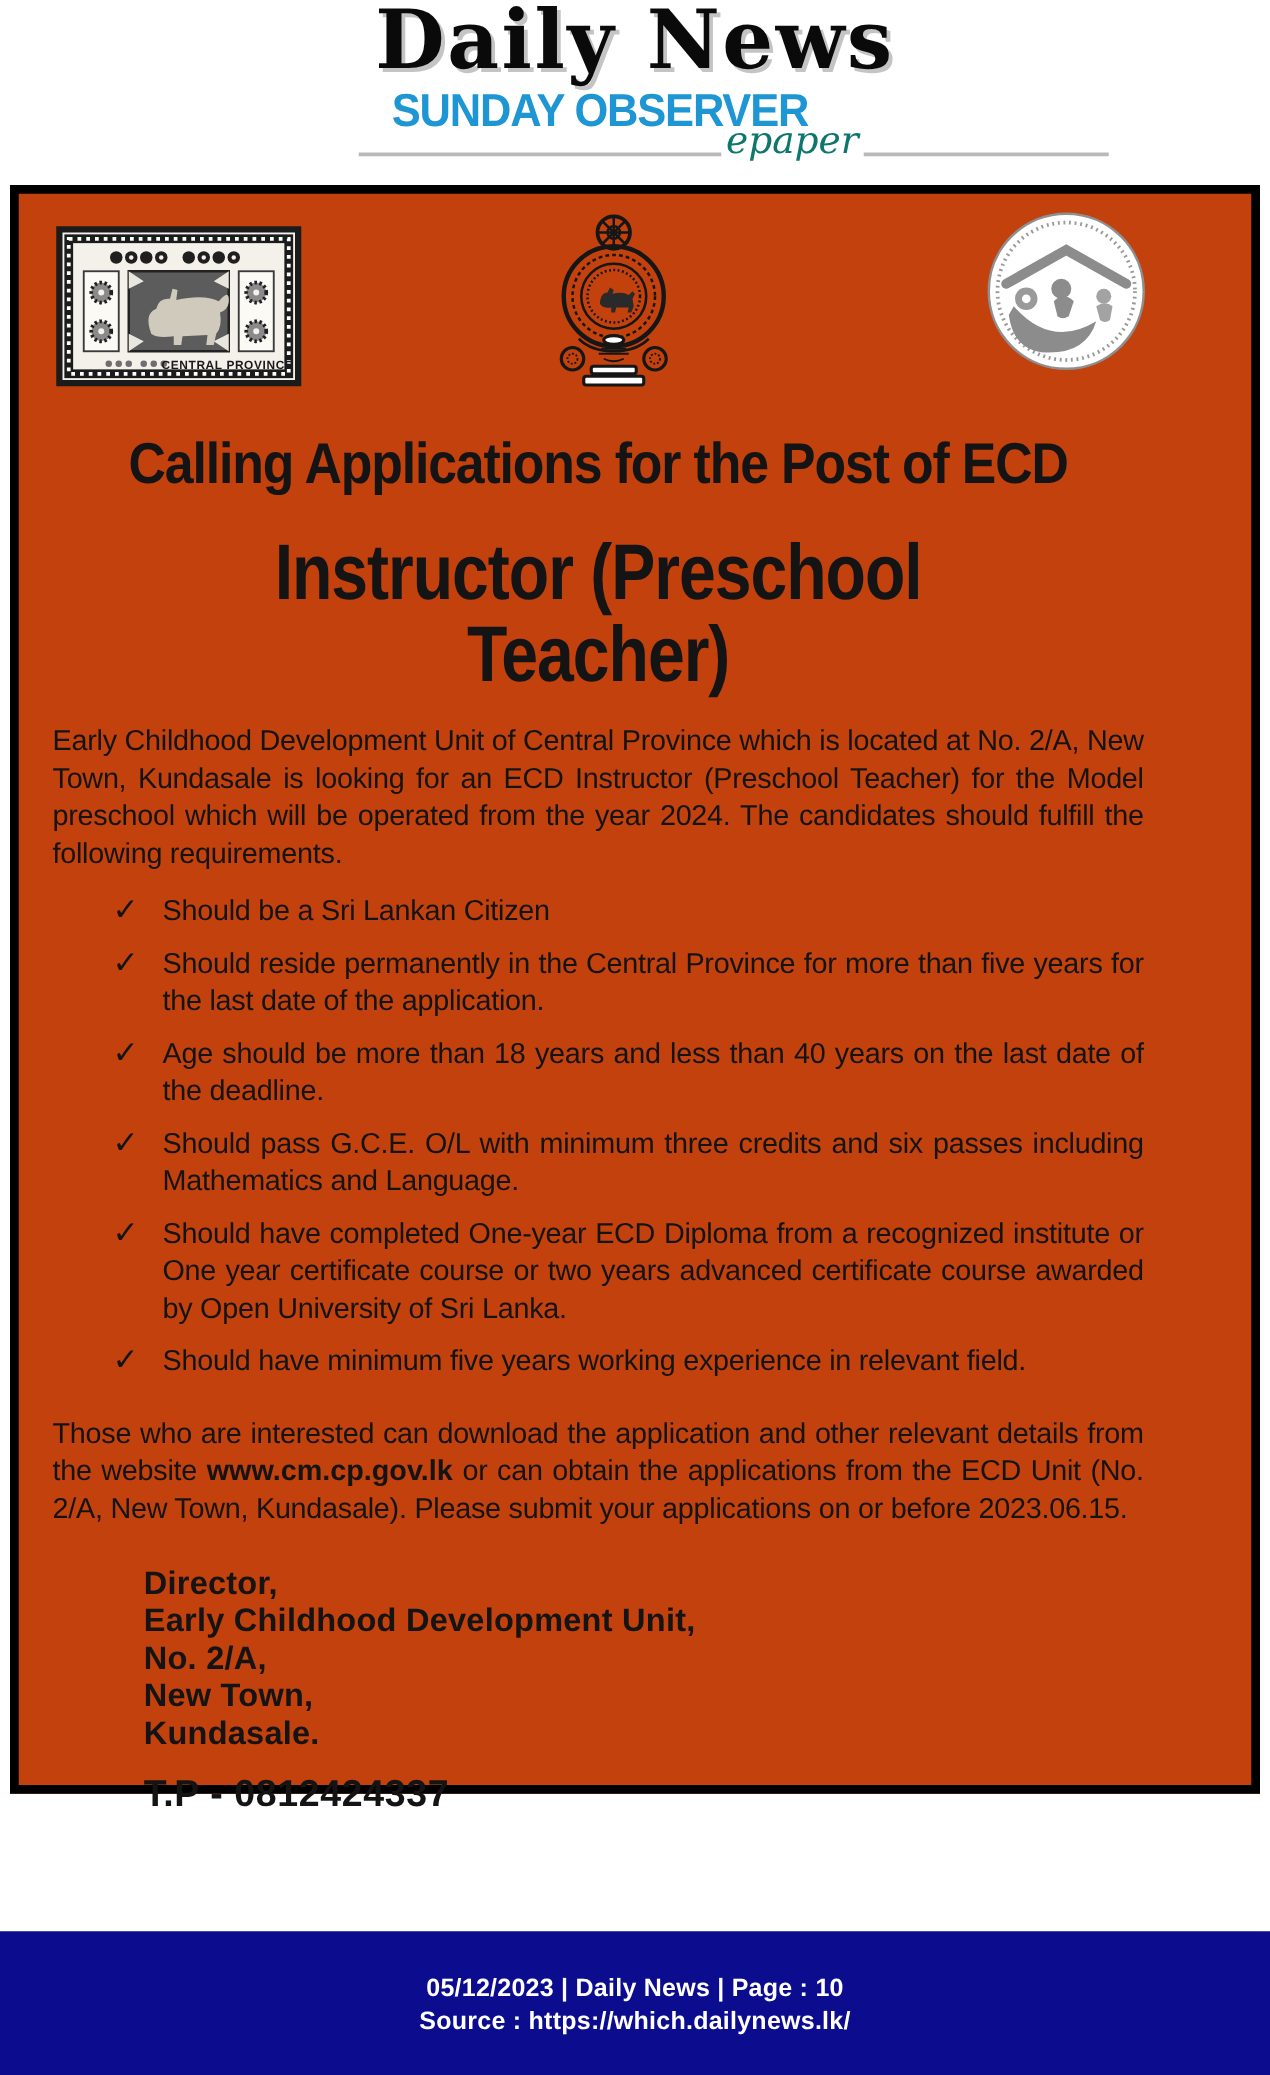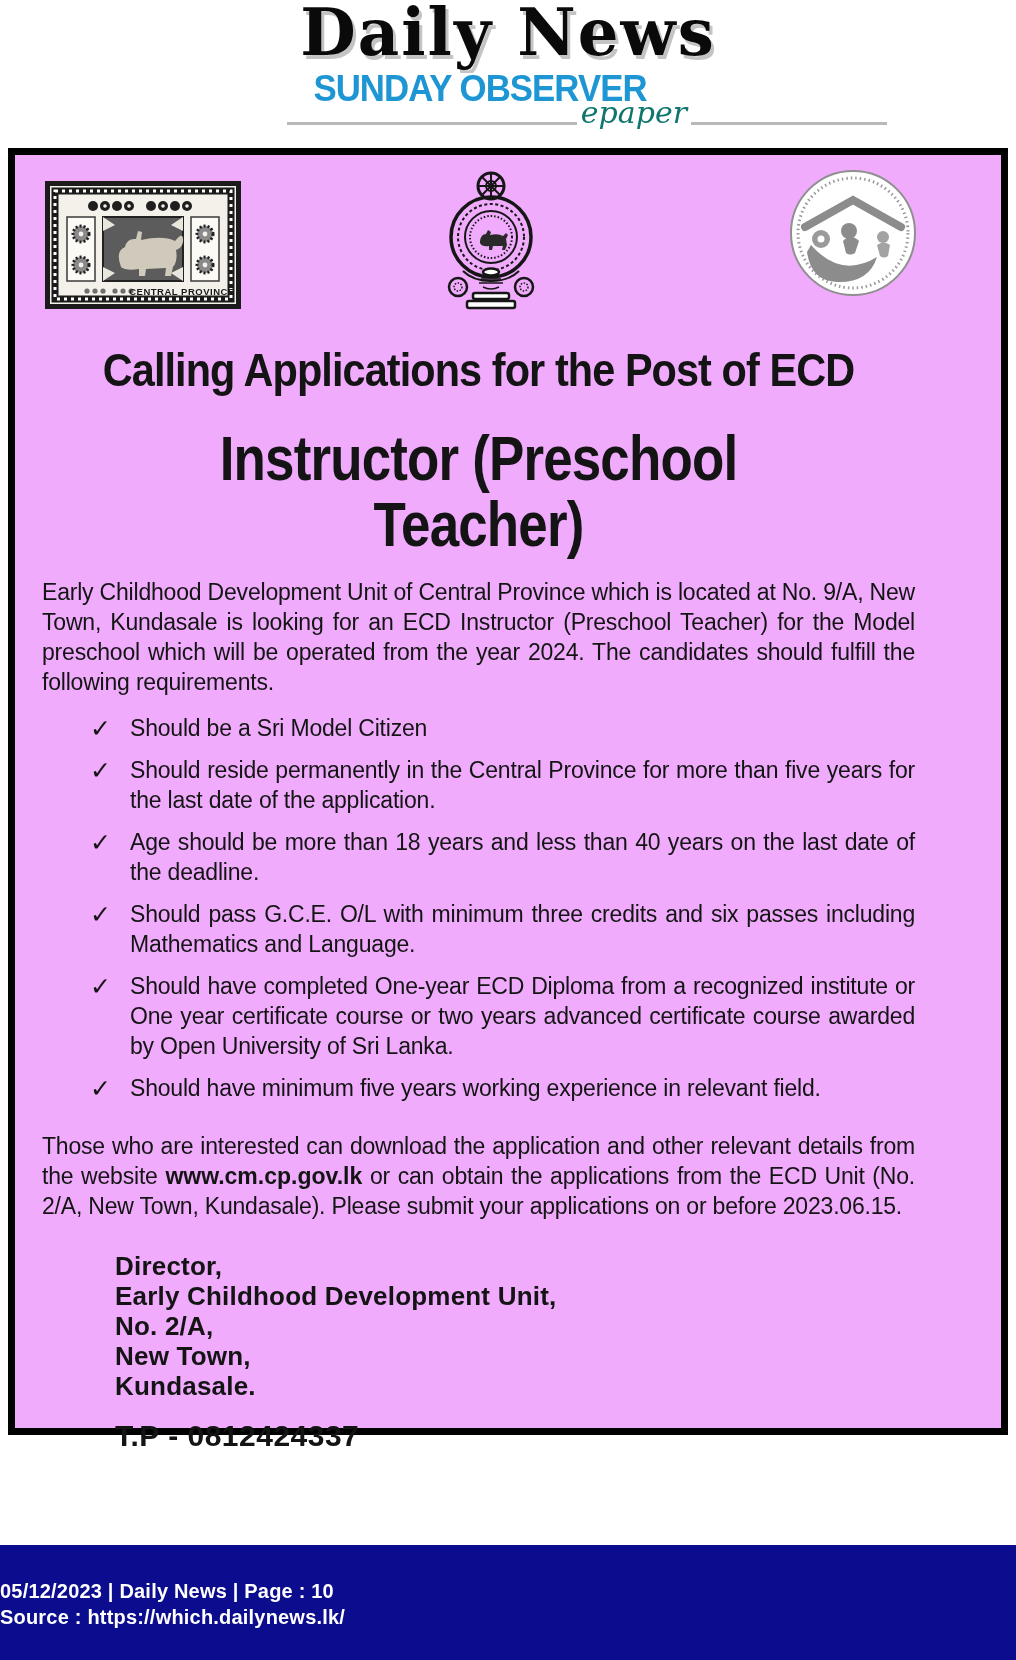--- a/index.html
+++ b/index.html
@@ -39,7 +39,7 @@
   
   .main-box {
     position:absolute; top:148px; left:8px; width:1000px; height:1287px;
-    border:7px solid #000; box-sizing:border-box; background:#f0abfc;
+    border:7px solid #000; box-sizing:border-box; background:#c2410c;
   }
   .logos-row { position:relative; height:170px; }
   .logo-left   { position:absolute; top:26px;  left:30px;  width:196px; height:128px; }

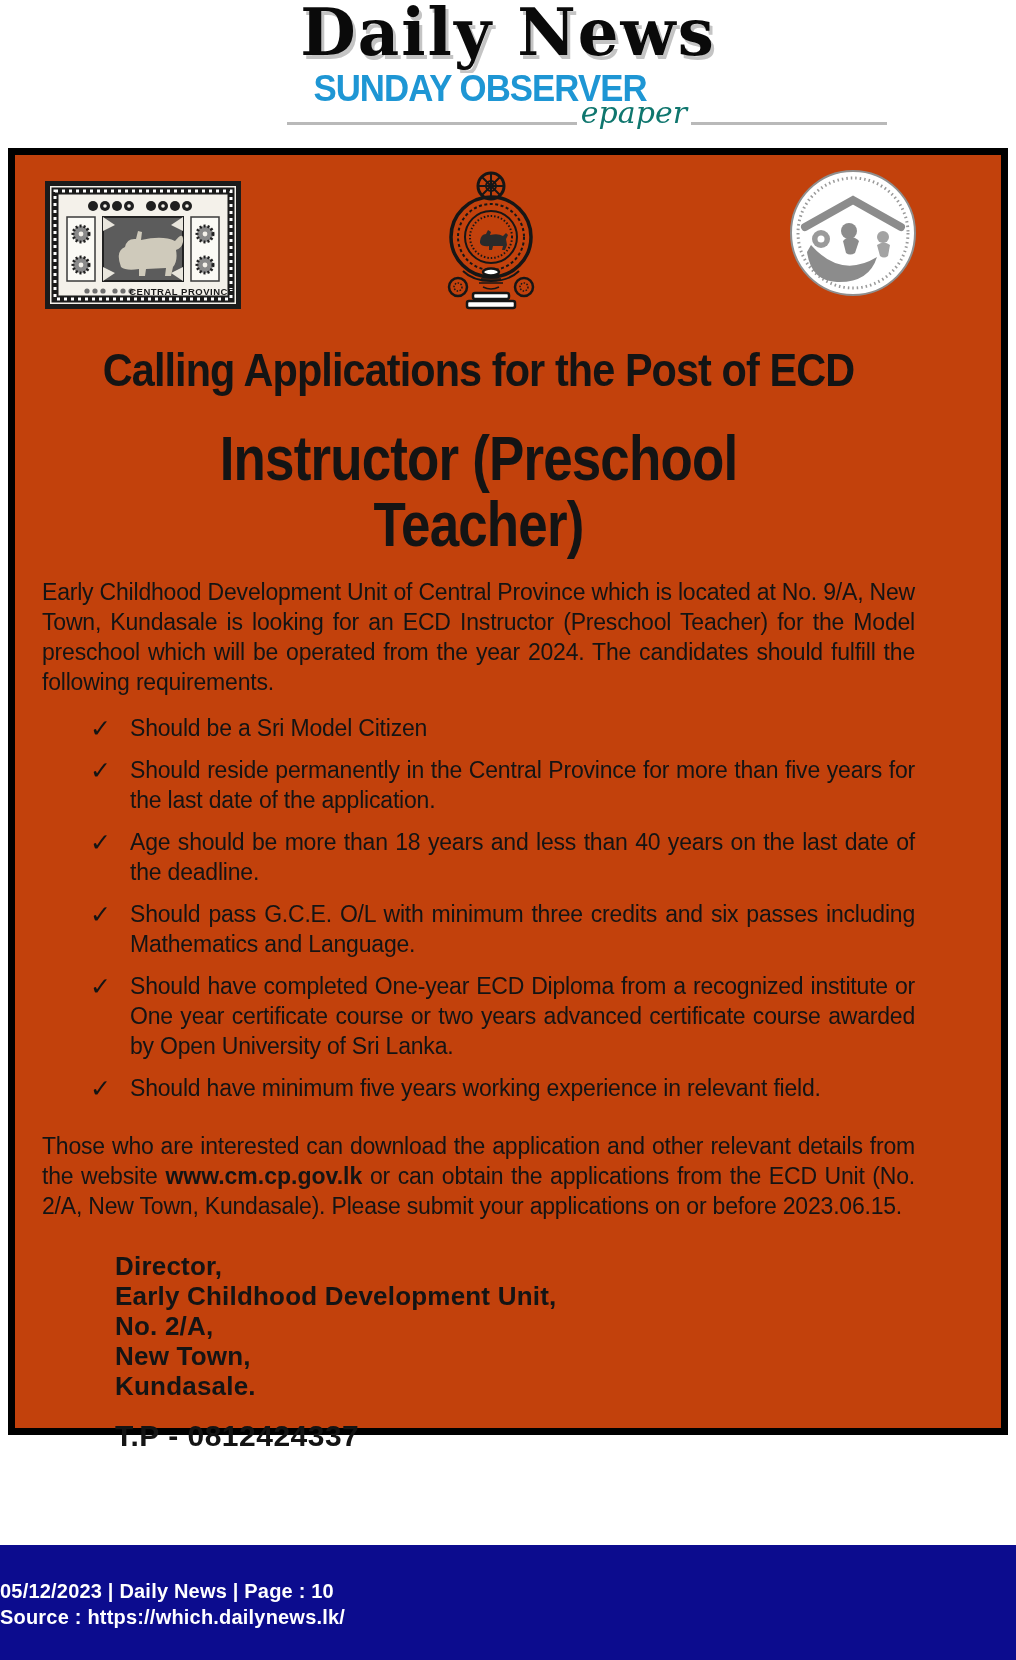--- a/index.html
+++ b/index.html
@@ -196,7 +196,7 @@
     <h1 class="title1">Calling Applications for the Post of ECD</h1>
     <h1 class="title2">Instructor (Preschool Teacher)</h1>
 
-    <p class="intro body-text">Early Childhood Development Unit of Central Province which is located at No. 9/A, New Town, Kundasale is looking for an ECD Instructor (Preschool Teacher) for the Model preschool which will be operated from the year 2024. The candidates should fulfill the following requirements.</p>
+    <p class="intro body-text">Early Childhood Development Unit of Central Province which is located at No. 2/A, New Town, Kundasale is looking for an ECD Instructor (Preschool Teacher) for the Model preschool which will be operated from the year 2024. The candidates should fulfill the following requirements.</p>
 
     <ul class="requirements body-text">
       <li>

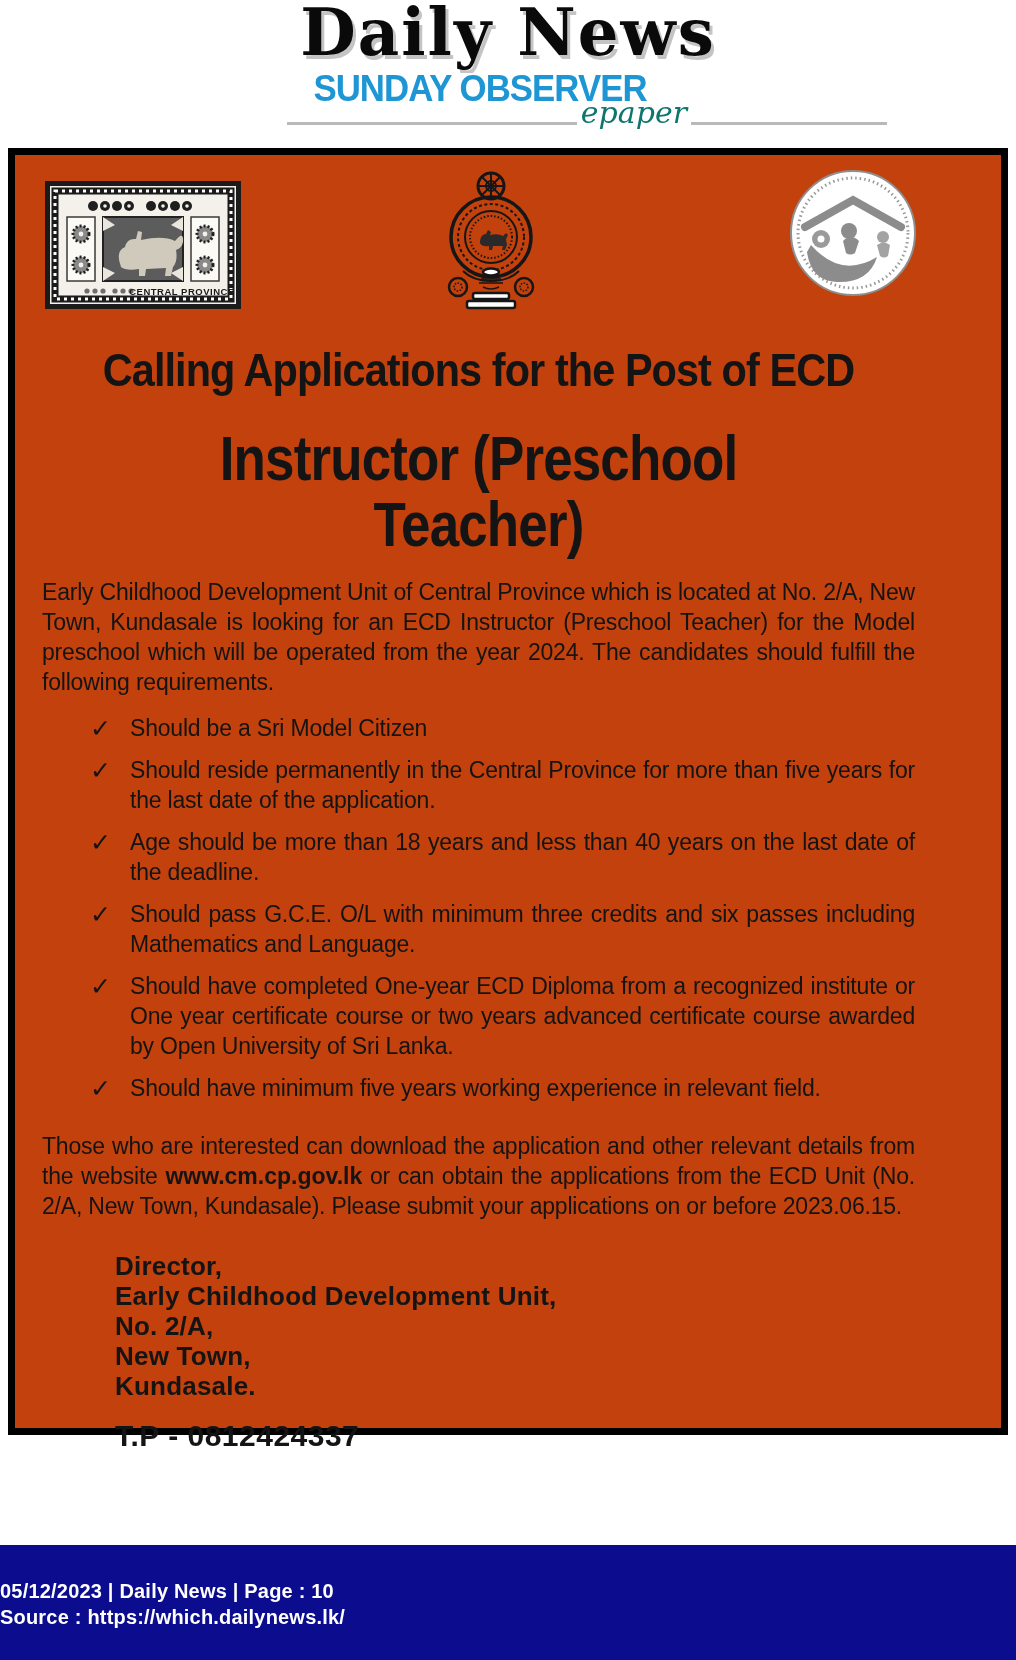--- a/index.html
+++ b/index.html
@@ -201,7 +201,7 @@
     <ul class="requirements body-text">
       <li>
         <span class="check">✓</span>
-        <span class="req-text">Should be a Sri Model Citizen</span>
+        <span class="req-text">Should be a Sri Lankan Citizen</span>
       </li>
       <li>
         <span class="check">✓</span>

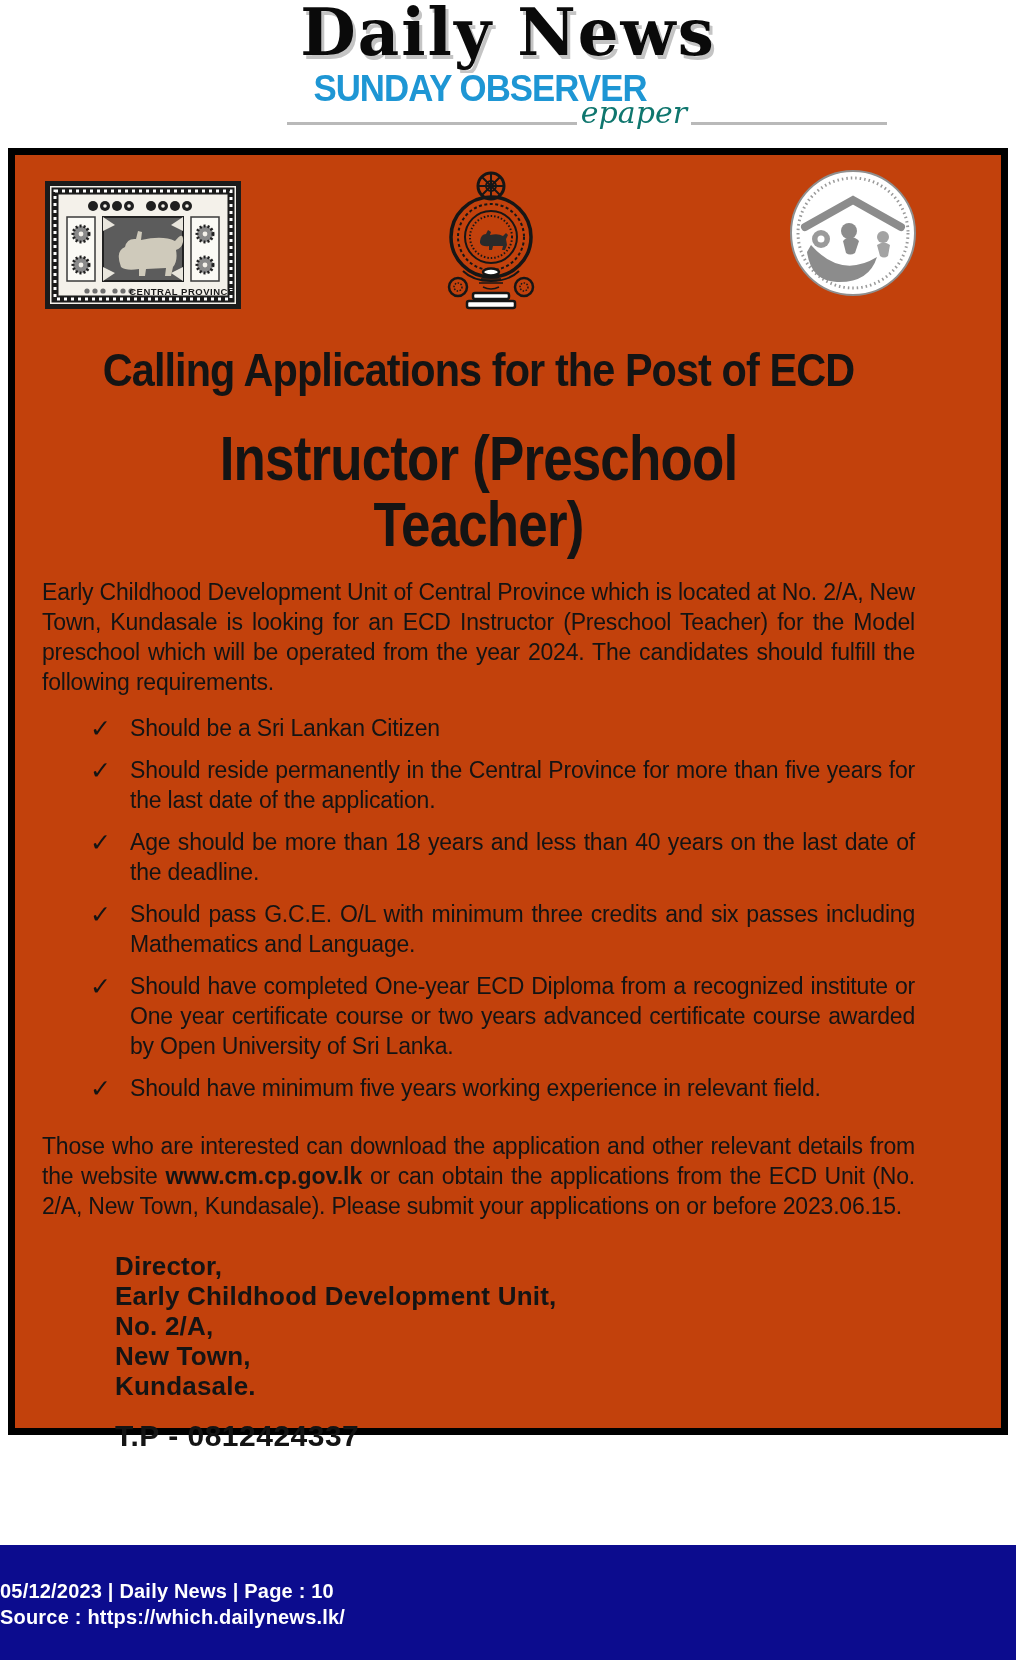--- a/index.html
+++ b/index.html
@@ -77,7 +77,7 @@
   .footer {
     position:absolute; top:1545px; left:0; width:1016px; height:115px;
     background:var(--footer-bg, #0c0c8e); color:#ffffff;
-    text-align:left; box-sizing:border-box; padding-top:33px;
+    text-align:center; box-sizing:border-box; padding-top:33px;
     font-size:20px; line-height:26px; font-weight:600; letter-spacing:0.2px;
   }
 </style>

